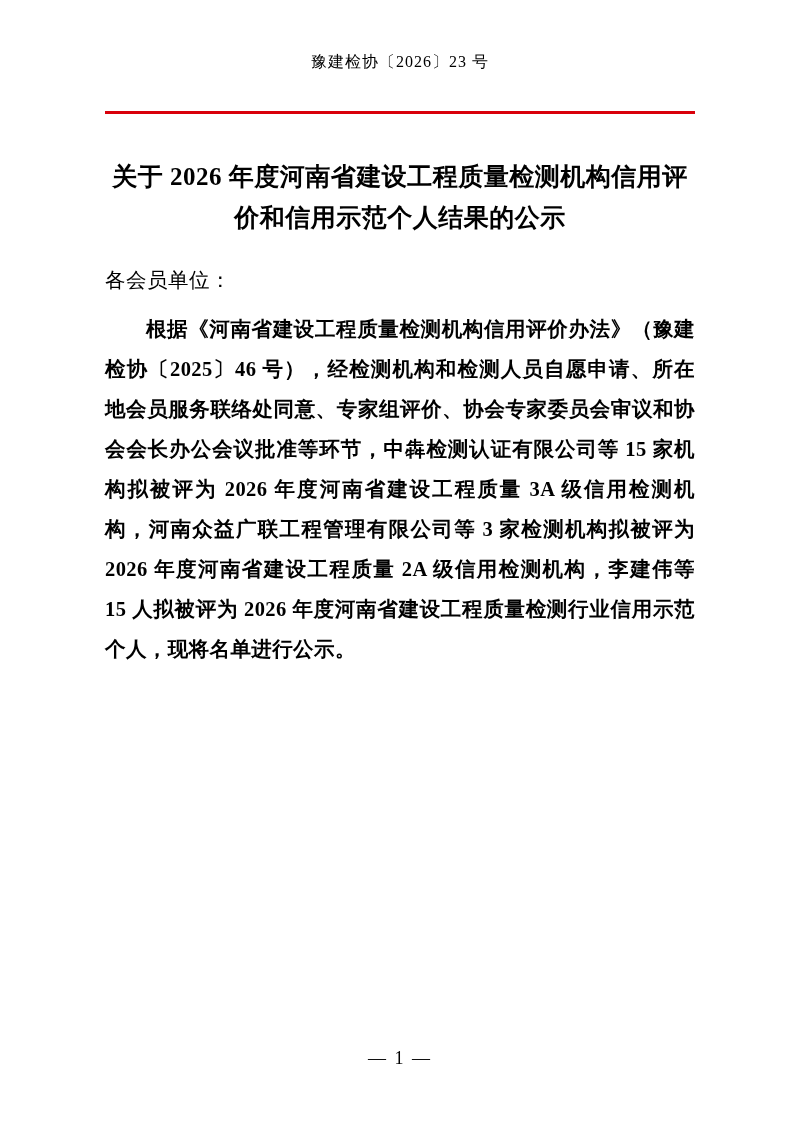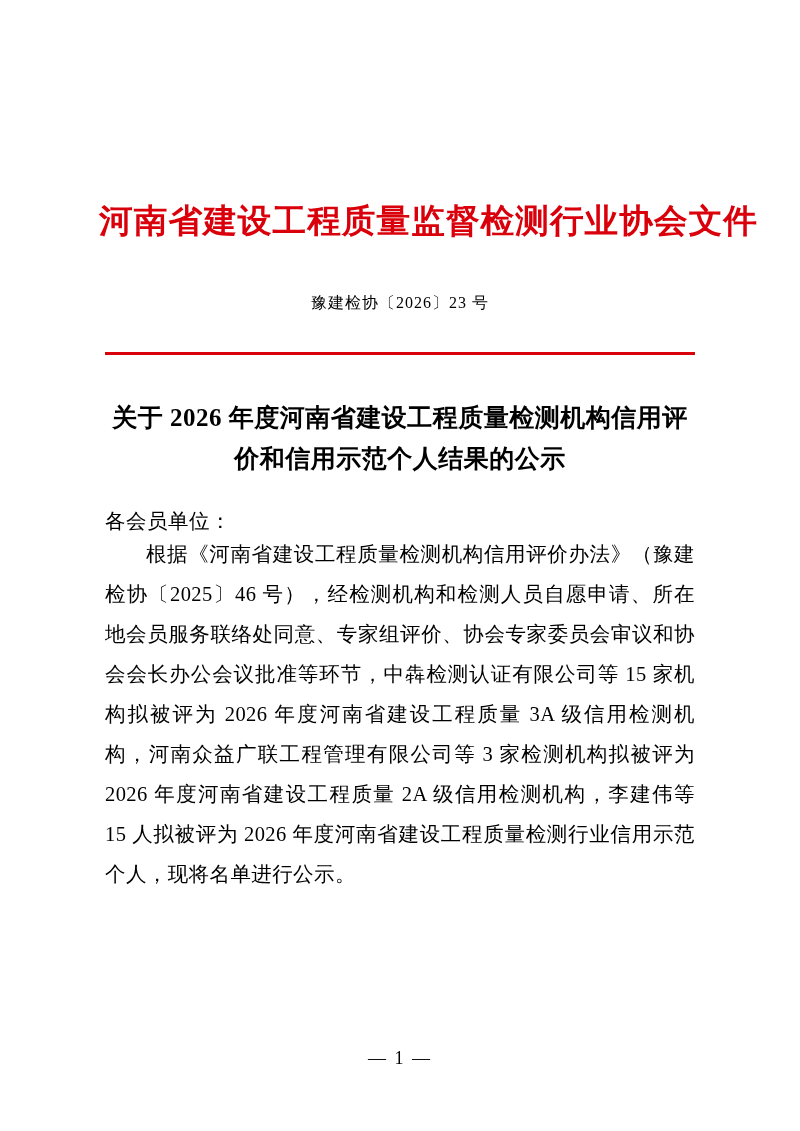--- a/index.html
+++ b/index.html
@@ -86,9 +86,6 @@
 
 <div class="page">
 
-  <div class="doc-header">
-    <div class="doc-title-red">河南省建设工程质量监督检测行业协会文件</div>
-  </div>
 
   <div class="doc-number">豫建检协〔2026〕23 号</div>
 

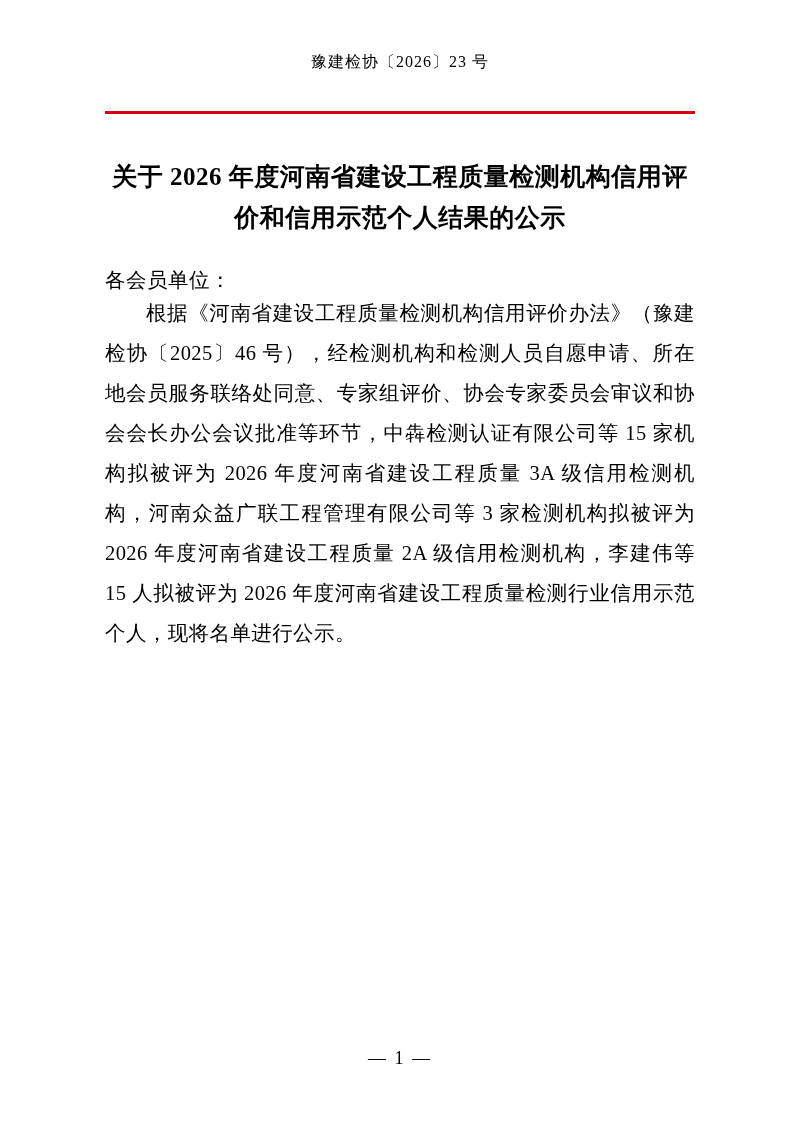--- a/index.html
+++ b/index.html
@@ -63,13 +63,14 @@
     letter-spacing: 0.5px;
   }
   .body-par {
-    margin-top: 0;
+    margin-top: 16px;
     font-size: 20.5px;
     line-height: 1.95;
     text-align: justify;
     text-justify: inter-ideograph;
     text-indent: 2em;
     letter-spacing: 0.4px;
+    font-weight: bold;
   }
   .page-number {
     position: absolute;

